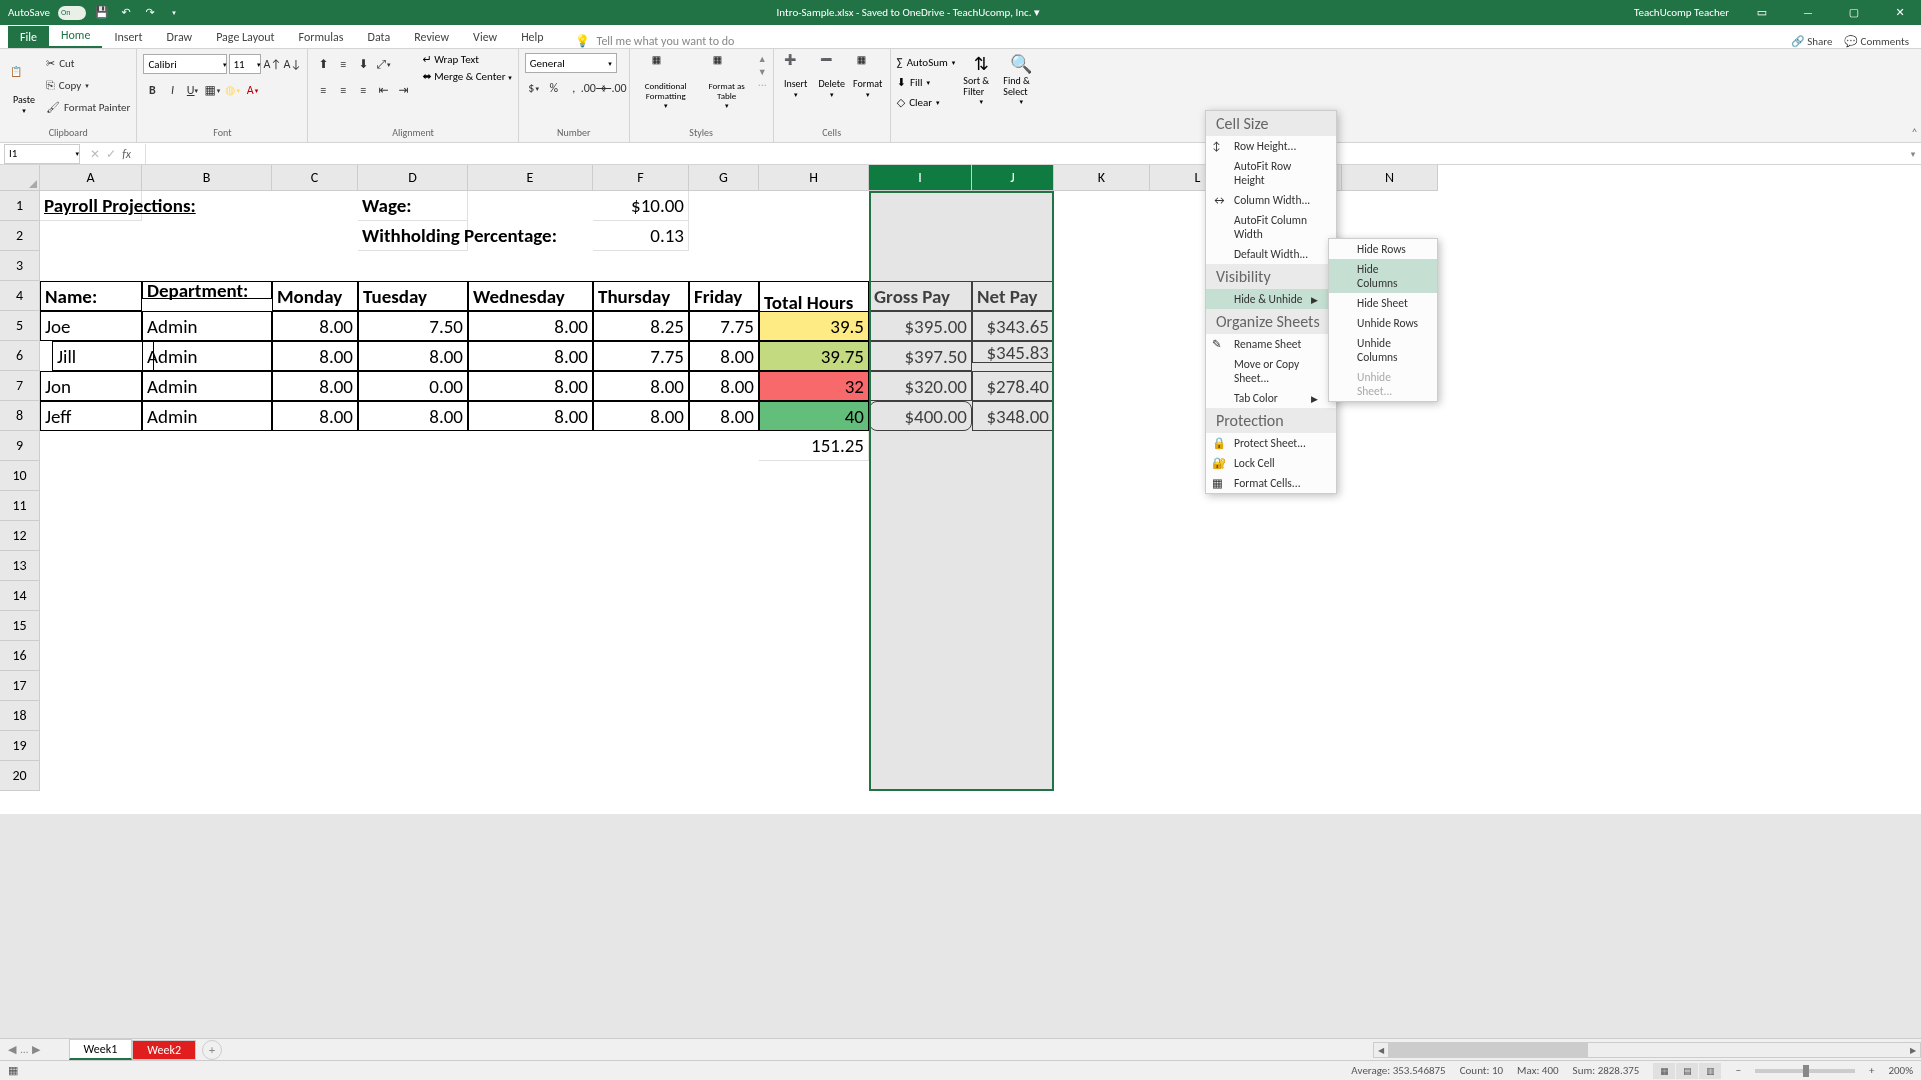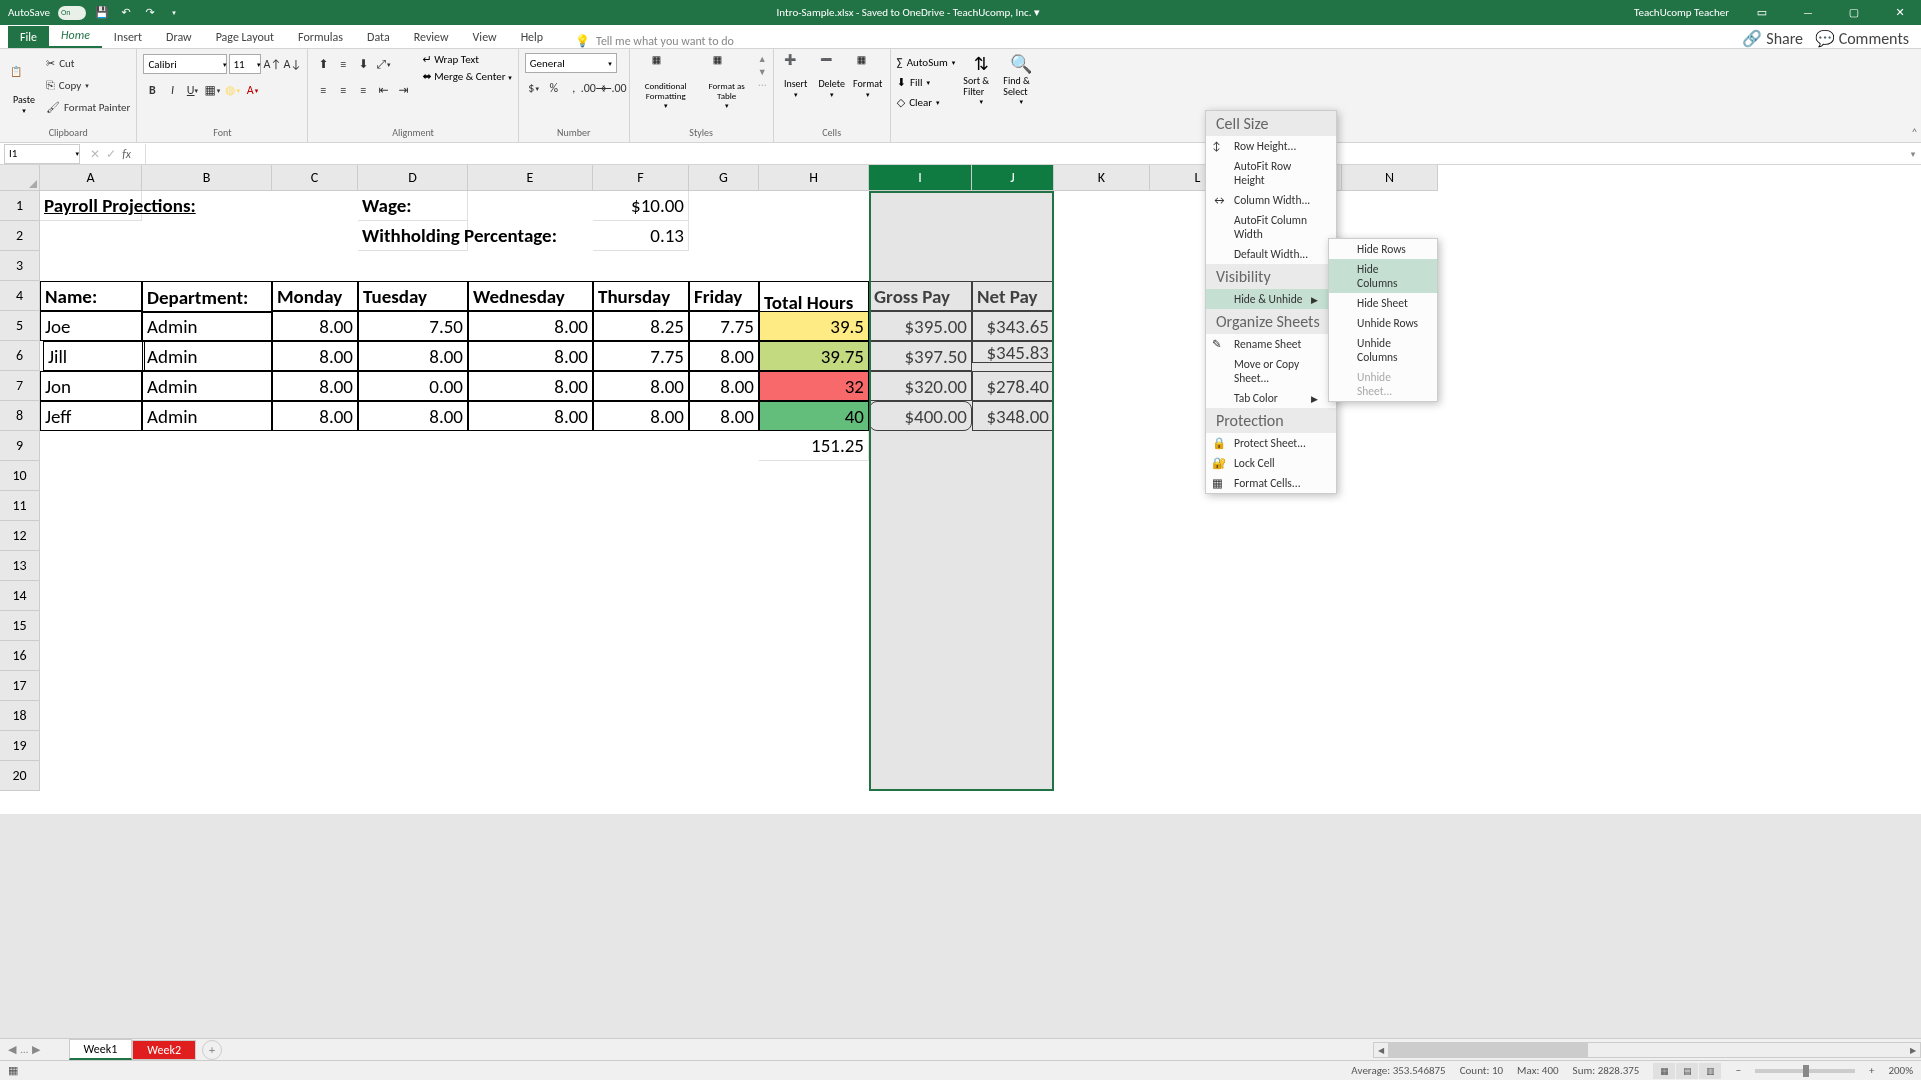--- a/index.html
+++ b/index.html
@@ -20,7 +20,7 @@
 .ribbon-tabs { height: 24px; background: #fff; display: flex; align-items: flex-end; padding-left: 8px; border-bottom: 1px solid #d4d4d4; }
 .ribbon-tab { padding: 4px 12px; font-size: 12px; color: #444; cursor: pointer; }
 .ribbon-tab.file { background: #217346; color: #fff; }
-.ribbon-tab.active { border-bottom: 2px solid #217346; color: #217346; font-style: italic; }
+.ribbon-tab.active { border-bottom: 2px solid #217346; color: #217346; }
 .tellme { margin-left: 20px; display: flex; align-items: center; color: #888; font-size: 12px; gap: 6px; }
 .ribbon-right { margin-left: auto; display: flex; gap: 12px; padding-right: 12px; font-size: 16px; color: #444; }
 

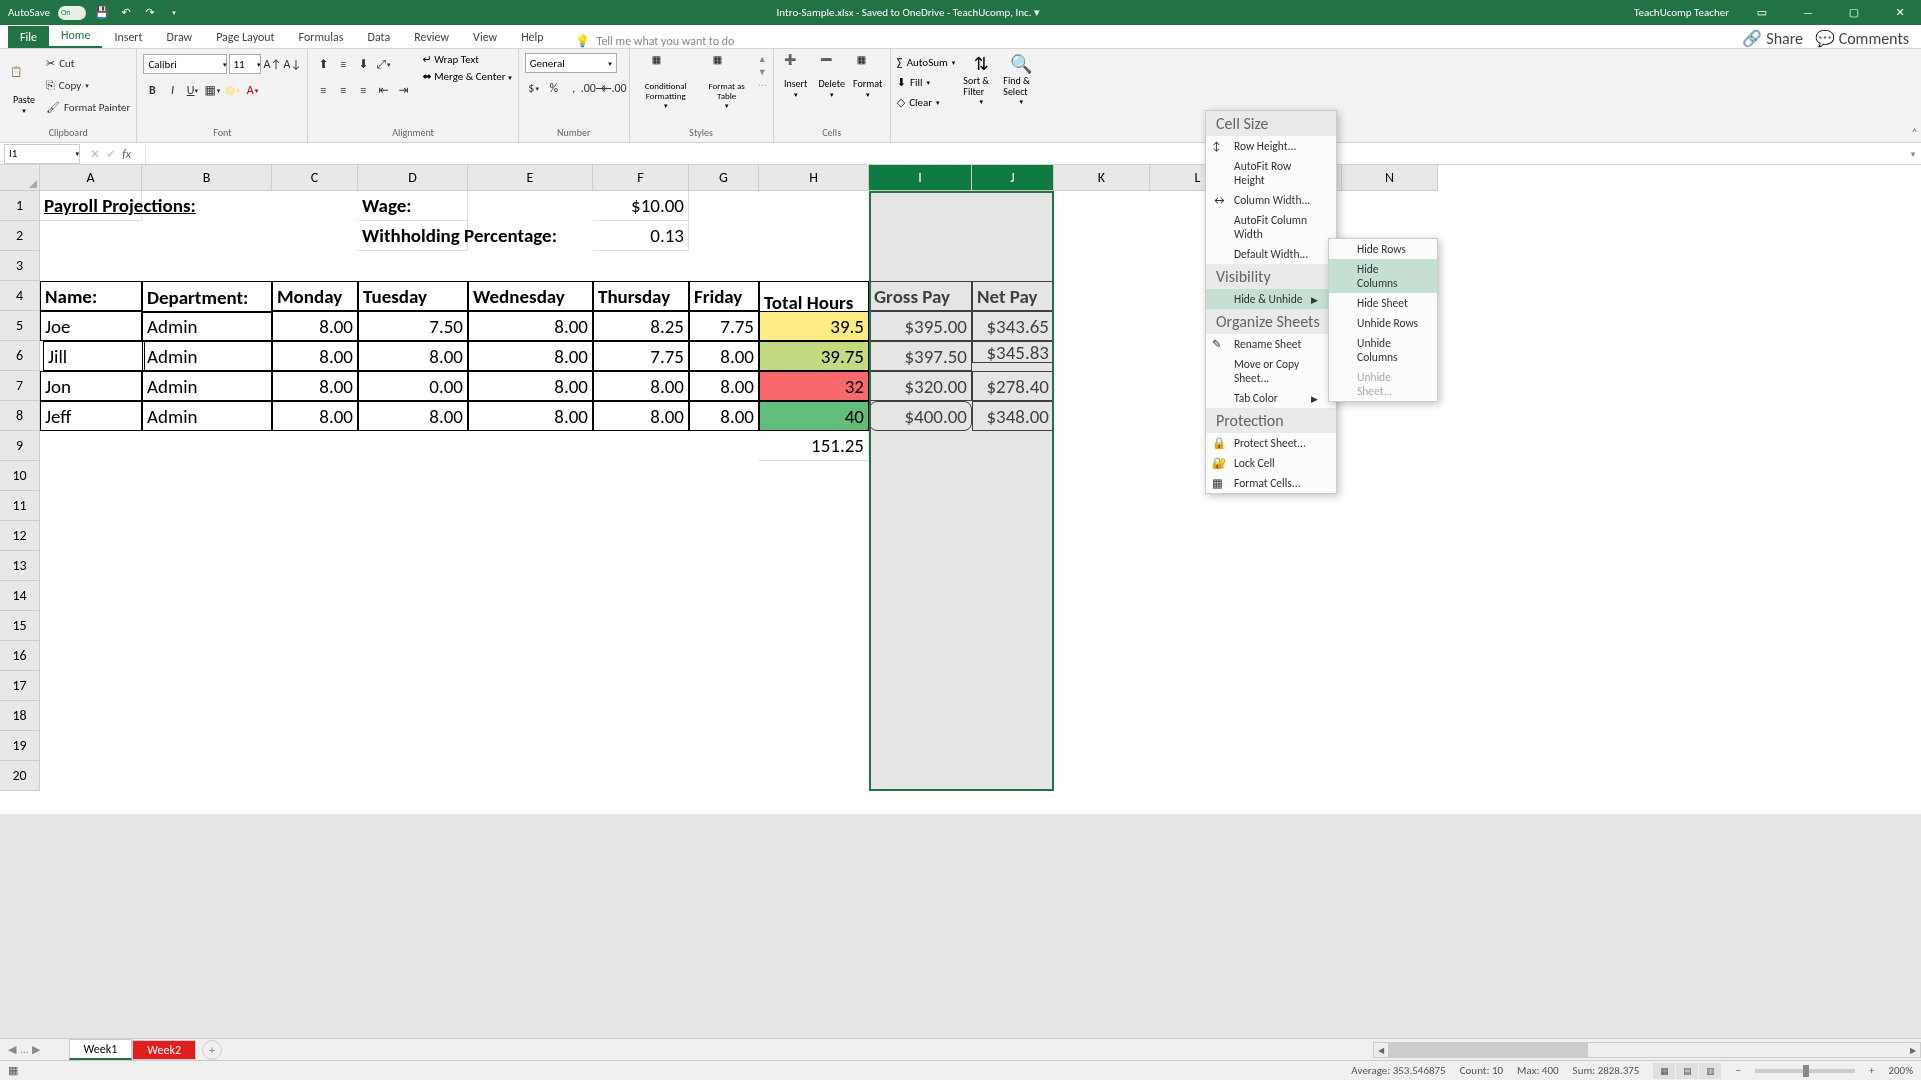--- a/index.html
+++ b/index.html
@@ -22,7 +22,7 @@
 .ribbon-tab.file { background: #217346; color: #fff; }
 .ribbon-tab.active { border-bottom: 2px solid #217346; color: #217346; }
 .tellme { margin-left: 20px; display: flex; align-items: center; color: #888; font-size: 12px; gap: 6px; }
-.ribbon-right { margin-left: auto; display: flex; gap: 12px; padding-right: 12px; font-size: 16px; color: #444; }
+.ribbon-right { margin-left: auto; display: flex; gap: 12px; padding-right: 12px; font-size: 11px; color: #444; }
 
 
 .ribbon-panel { height: 94px; background: #f3f3f3; display: flex; border-bottom: 1px solid #d4d4d4; position: relative; }

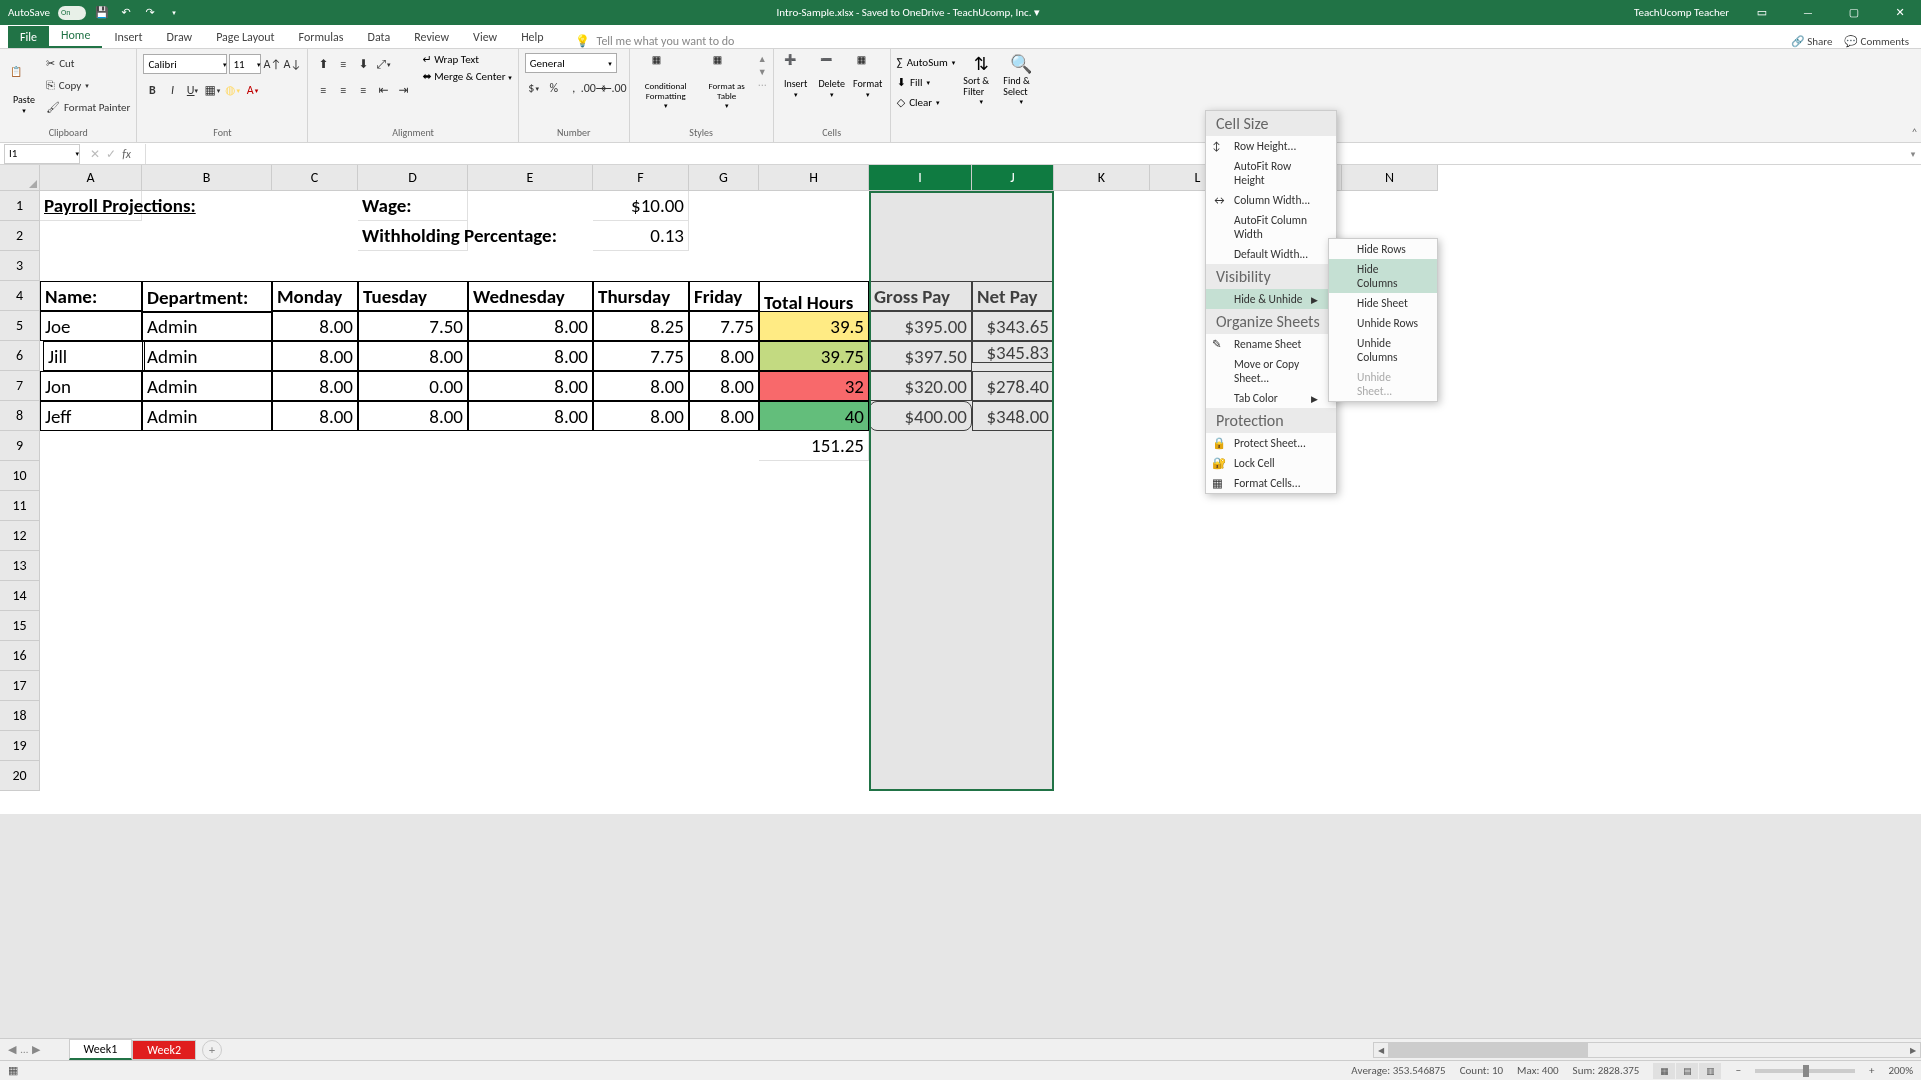--- a/index.html
+++ b/index.html
@@ -415,7 +415,7 @@
       <div class="cell bold" style="left: 318px; top: 30px; width: 110px; height: 30px;">Withholding Percentage:</div>
       <div class="cell right" style="left: 553px; top: 30px; width: 96px; height: 30px;">0.13</div>
       <div class="cell bold" style="left: 0px; top: 90px; width: 102px; height: 30px; border-width: 1px; border-style: solid; border-color: rgb(0, 0, 0);">Name:</div>
-      <div class="cell bold" style="left: 102px; top: 90px; width: 130px; height: 32px; border-width: 1px; border-style: solid; border-color: rgb(0, 0, 0);">Department:</div>
+      <div class="cell bold" style="left: 102px; top: 90px; width: 130px; height: 18px; border-width: 1px; border-style: solid; border-color: rgb(0, 0, 0);">Department:</div>
       <div class="cell bold" style="left: 232px; top: 90px; width: 86px; height: 30px; border-width: 1px; border-style: solid; border-color: rgb(0, 0, 0);">Monday</div>
       <div class="cell bold" style="left: 318px; top: 90px; width: 110px; height: 30px; border-width: 1px; border-style: solid; border-color: rgb(0, 0, 0);">Tuesday</div>
       <div class="cell bold" style="left: 428px; top: 90px; width: 125px; height: 30px; border-width: 1px; border-style: solid; border-color: rgb(0, 0, 0);">Wednesday</div>

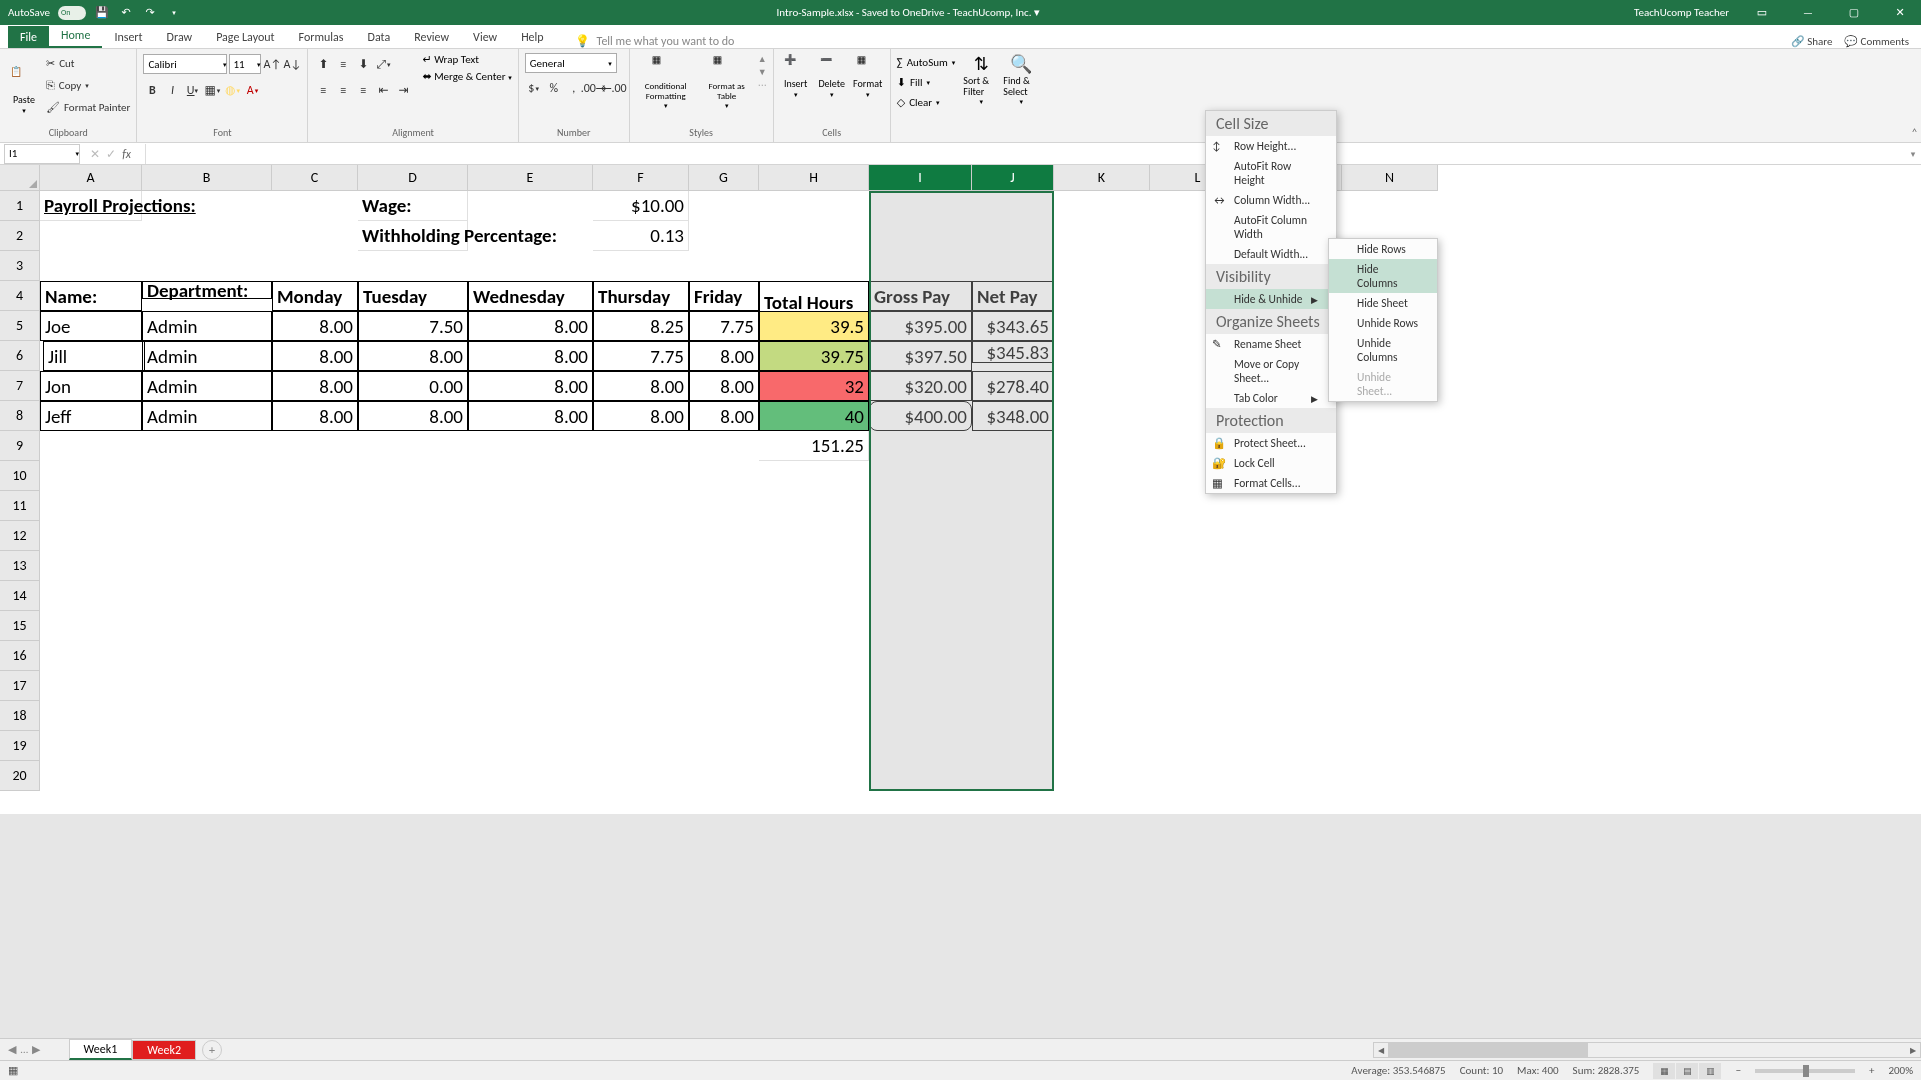--- a/index.html
+++ b/index.html
@@ -434,7 +434,7 @@
       <div class="cell right" style="left: 719px; top: 120px; width: 110px; height: 30px; border-width: 1px; border-style: solid; border-color: rgb(0, 0, 0); background: rgb(255, 235, 132);">39.5</div>
       <div class="cell right" style="left: 829px; top: 120px; width: 103px; height: 30px; border-width: 1px; border-style: solid; border-color: rgb(0, 0, 0);">$395.00</div>
       <div class="cell right" style="left: 932px; top: 120px; width: 82px; height: 30px; border-width: 1px; border-style: solid; border-color: rgb(0, 0, 0);">$343.65</div>
-      <div class="cell" style="left: 3px; top: 150px; width: 102px; height: 30px; border-width: 1px; border-style: solid; border-color: rgb(0, 0, 0);">Jill</div>
+      <div class="cell" style="left: 12px; top: 150px; width: 102px; height: 30px; border-width: 1px; border-style: solid; border-color: rgb(0, 0, 0);">Jill</div>
       <div class="cell" style="left: 102px; top: 150px; width: 130px; height: 30px; border-width: 1px; border-style: solid; border-color: rgb(0, 0, 0);">Admin</div>
       <div class="cell right" style="left: 232px; top: 150px; width: 86px; height: 30px; border-width: 1px; border-style: solid; border-color: rgb(0, 0, 0);">8.00</div>
       <div class="cell right" style="left: 318px; top: 150px; width: 110px; height: 30px; border-width: 1px; border-style: solid; border-color: rgb(0, 0, 0);">8.00</div>

